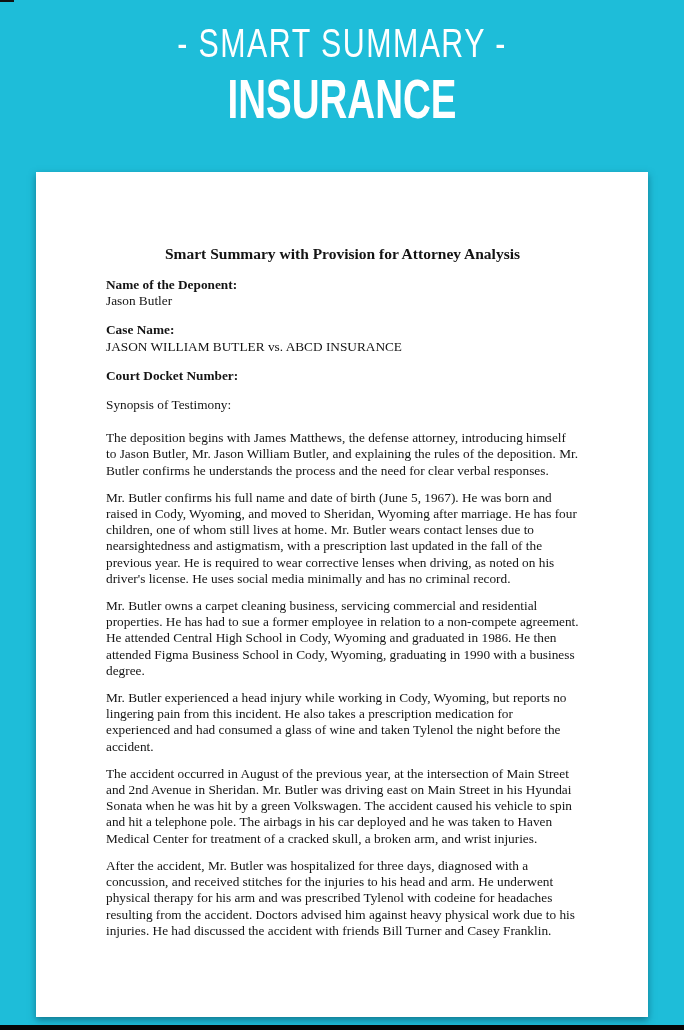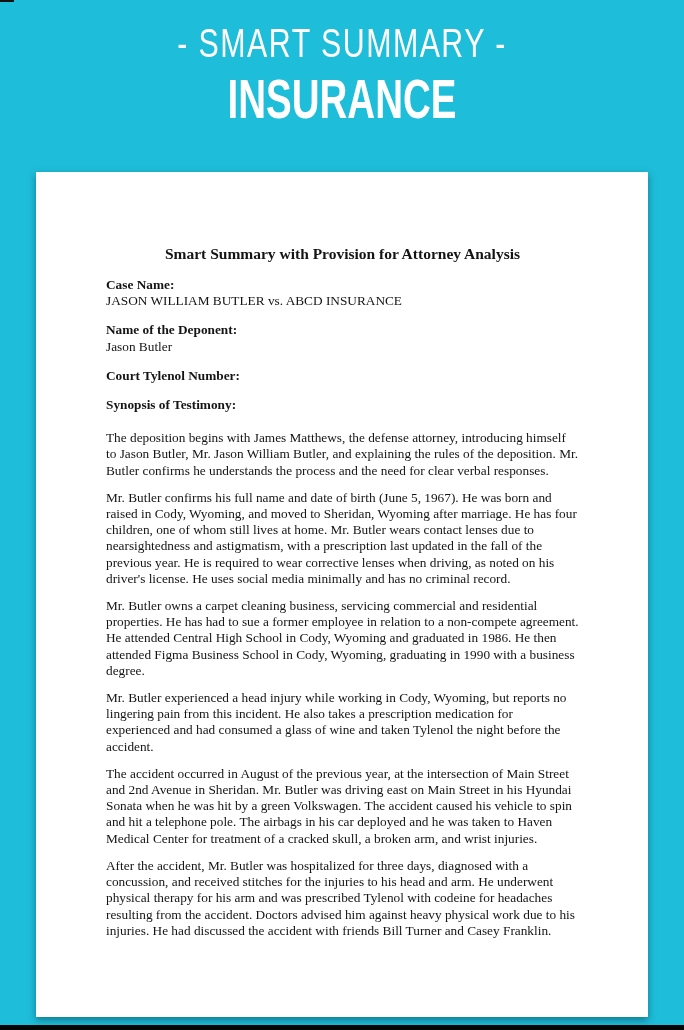--- a/index.html
+++ b/index.html
@@ -109,13 +109,13 @@
   <div class="doc-title">Smart Summary with Provision for Attorney Analysis</div>
 
   <div class="field">
-    <div class="field-label">Case Name:</div>
-    <div class="field-value">JASON WILLIAM BUTLER vs. ABCD INSURANCE</div>
+    <div class="field-label">Name of the Deponent:</div>
+    <div class="field-value">Jason Butler</div>
   </div>
 
   <div class="field">
-    <div class="field-label">Name of the Deponent:</div>
-    <div class="field-value">Jason Butler</div>
+    <div class="field-label">Case Name:</div>
+    <div class="field-value">JASON WILLIAM BUTLER vs. ABCD INSURANCE</div>
   </div>
 
   <div class="field">

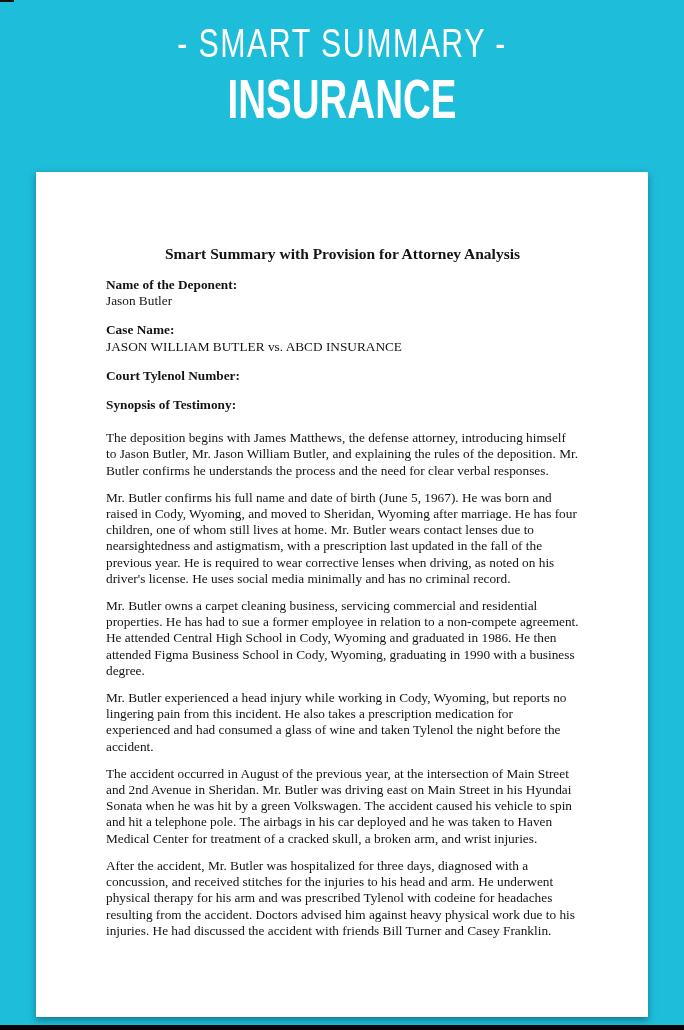--- a/index.html
+++ b/index.html
@@ -119,7 +119,7 @@
   </div>
 
   <div class="field">
-    <div class="field-label">Court Tylenol Number:</div>
+    <div class="field-label">Court Docket Number:</div>
   </div>
 
   <div class="section-heading">Synopsis of Testimony:</div>

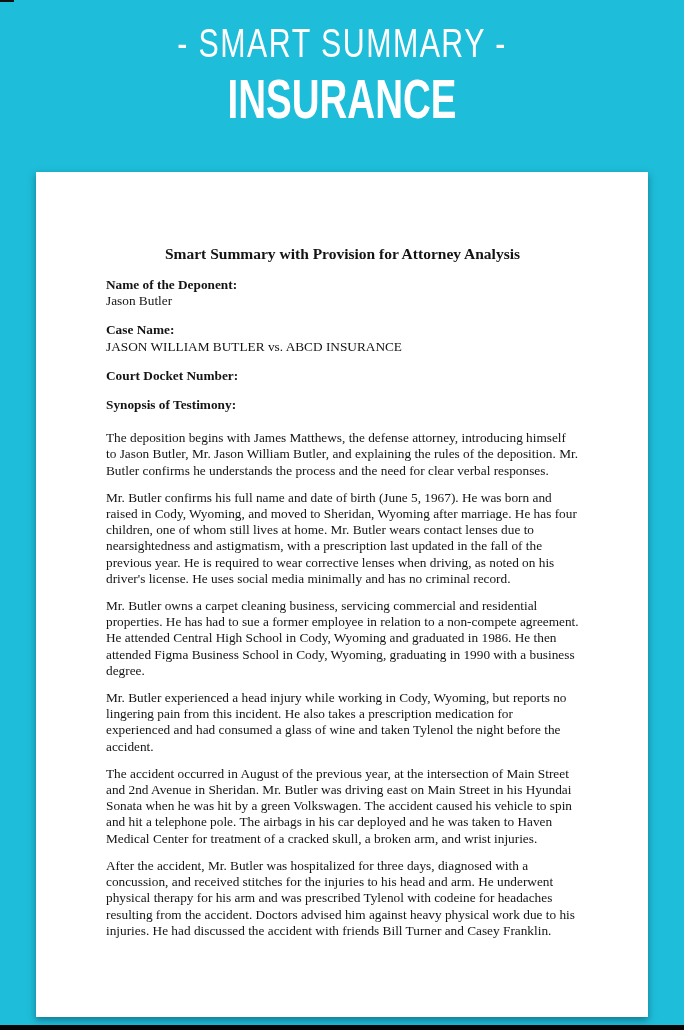--- a/index.html
+++ b/index.html
@@ -80,7 +80,7 @@
     font-weight: bold;
   }
   .section-heading {
-    font-weight: bold;
+    font-weight: normal;
     margin: 0 0 17px 0;
   }
   .body-para {

